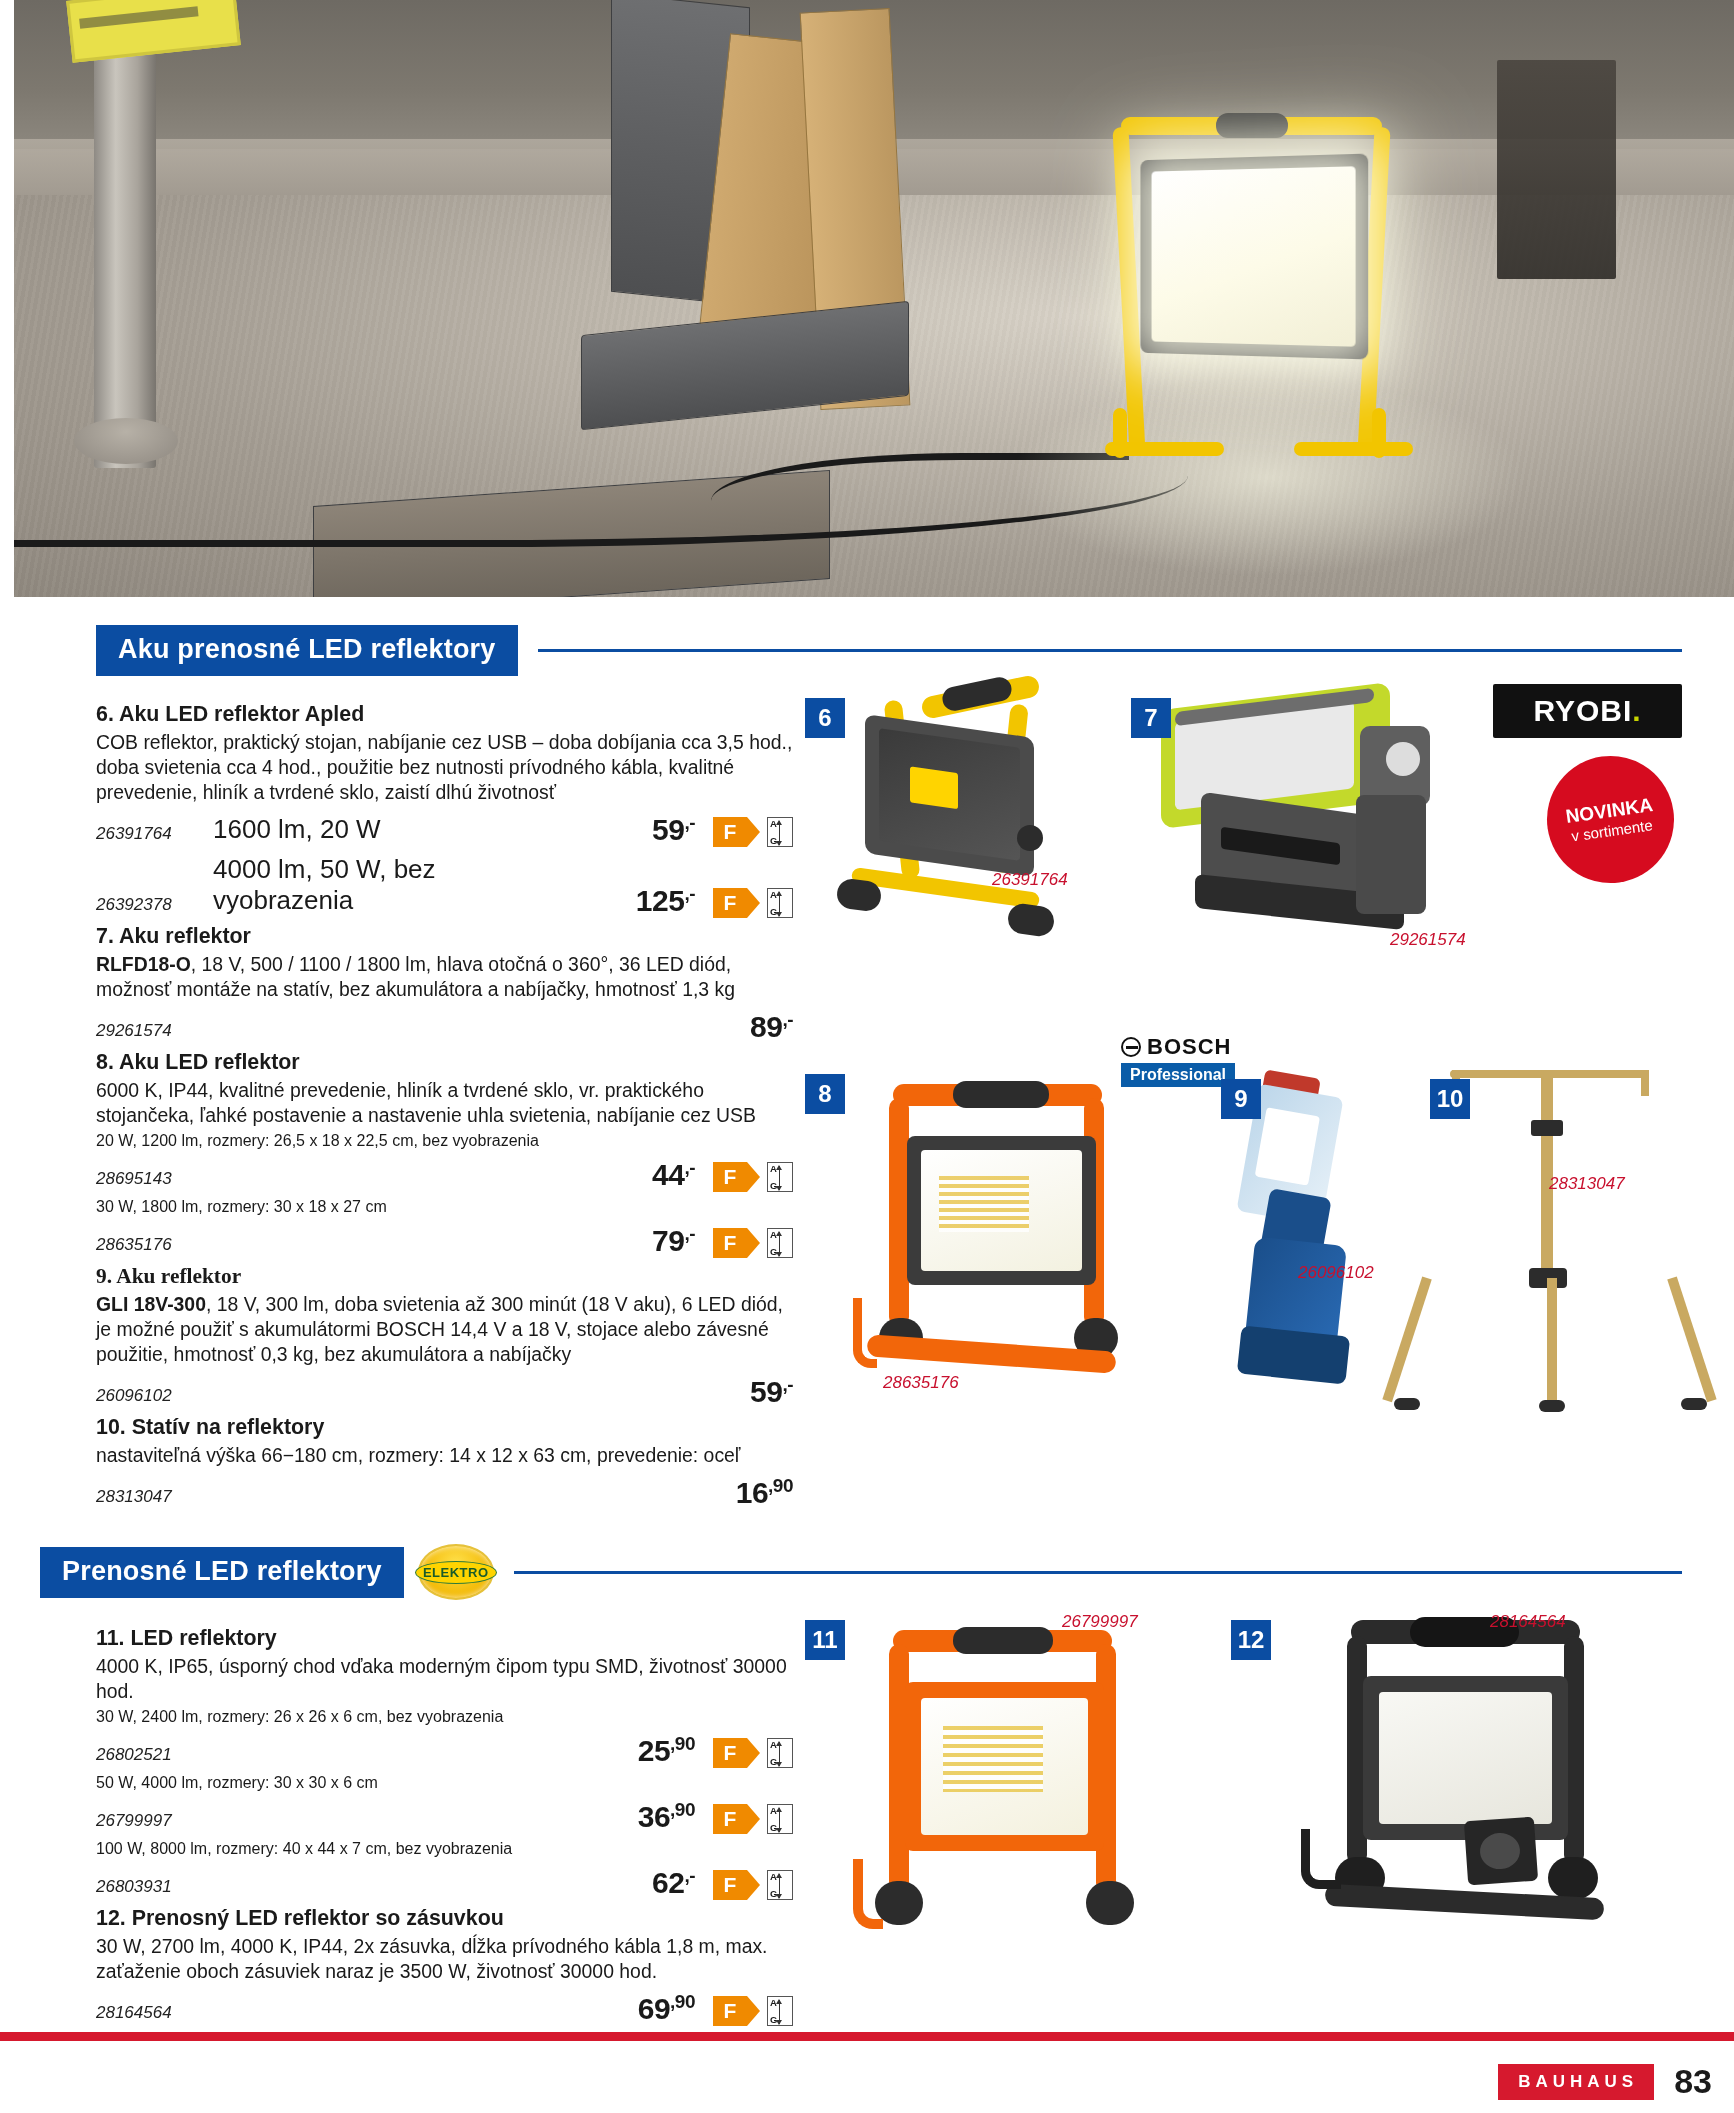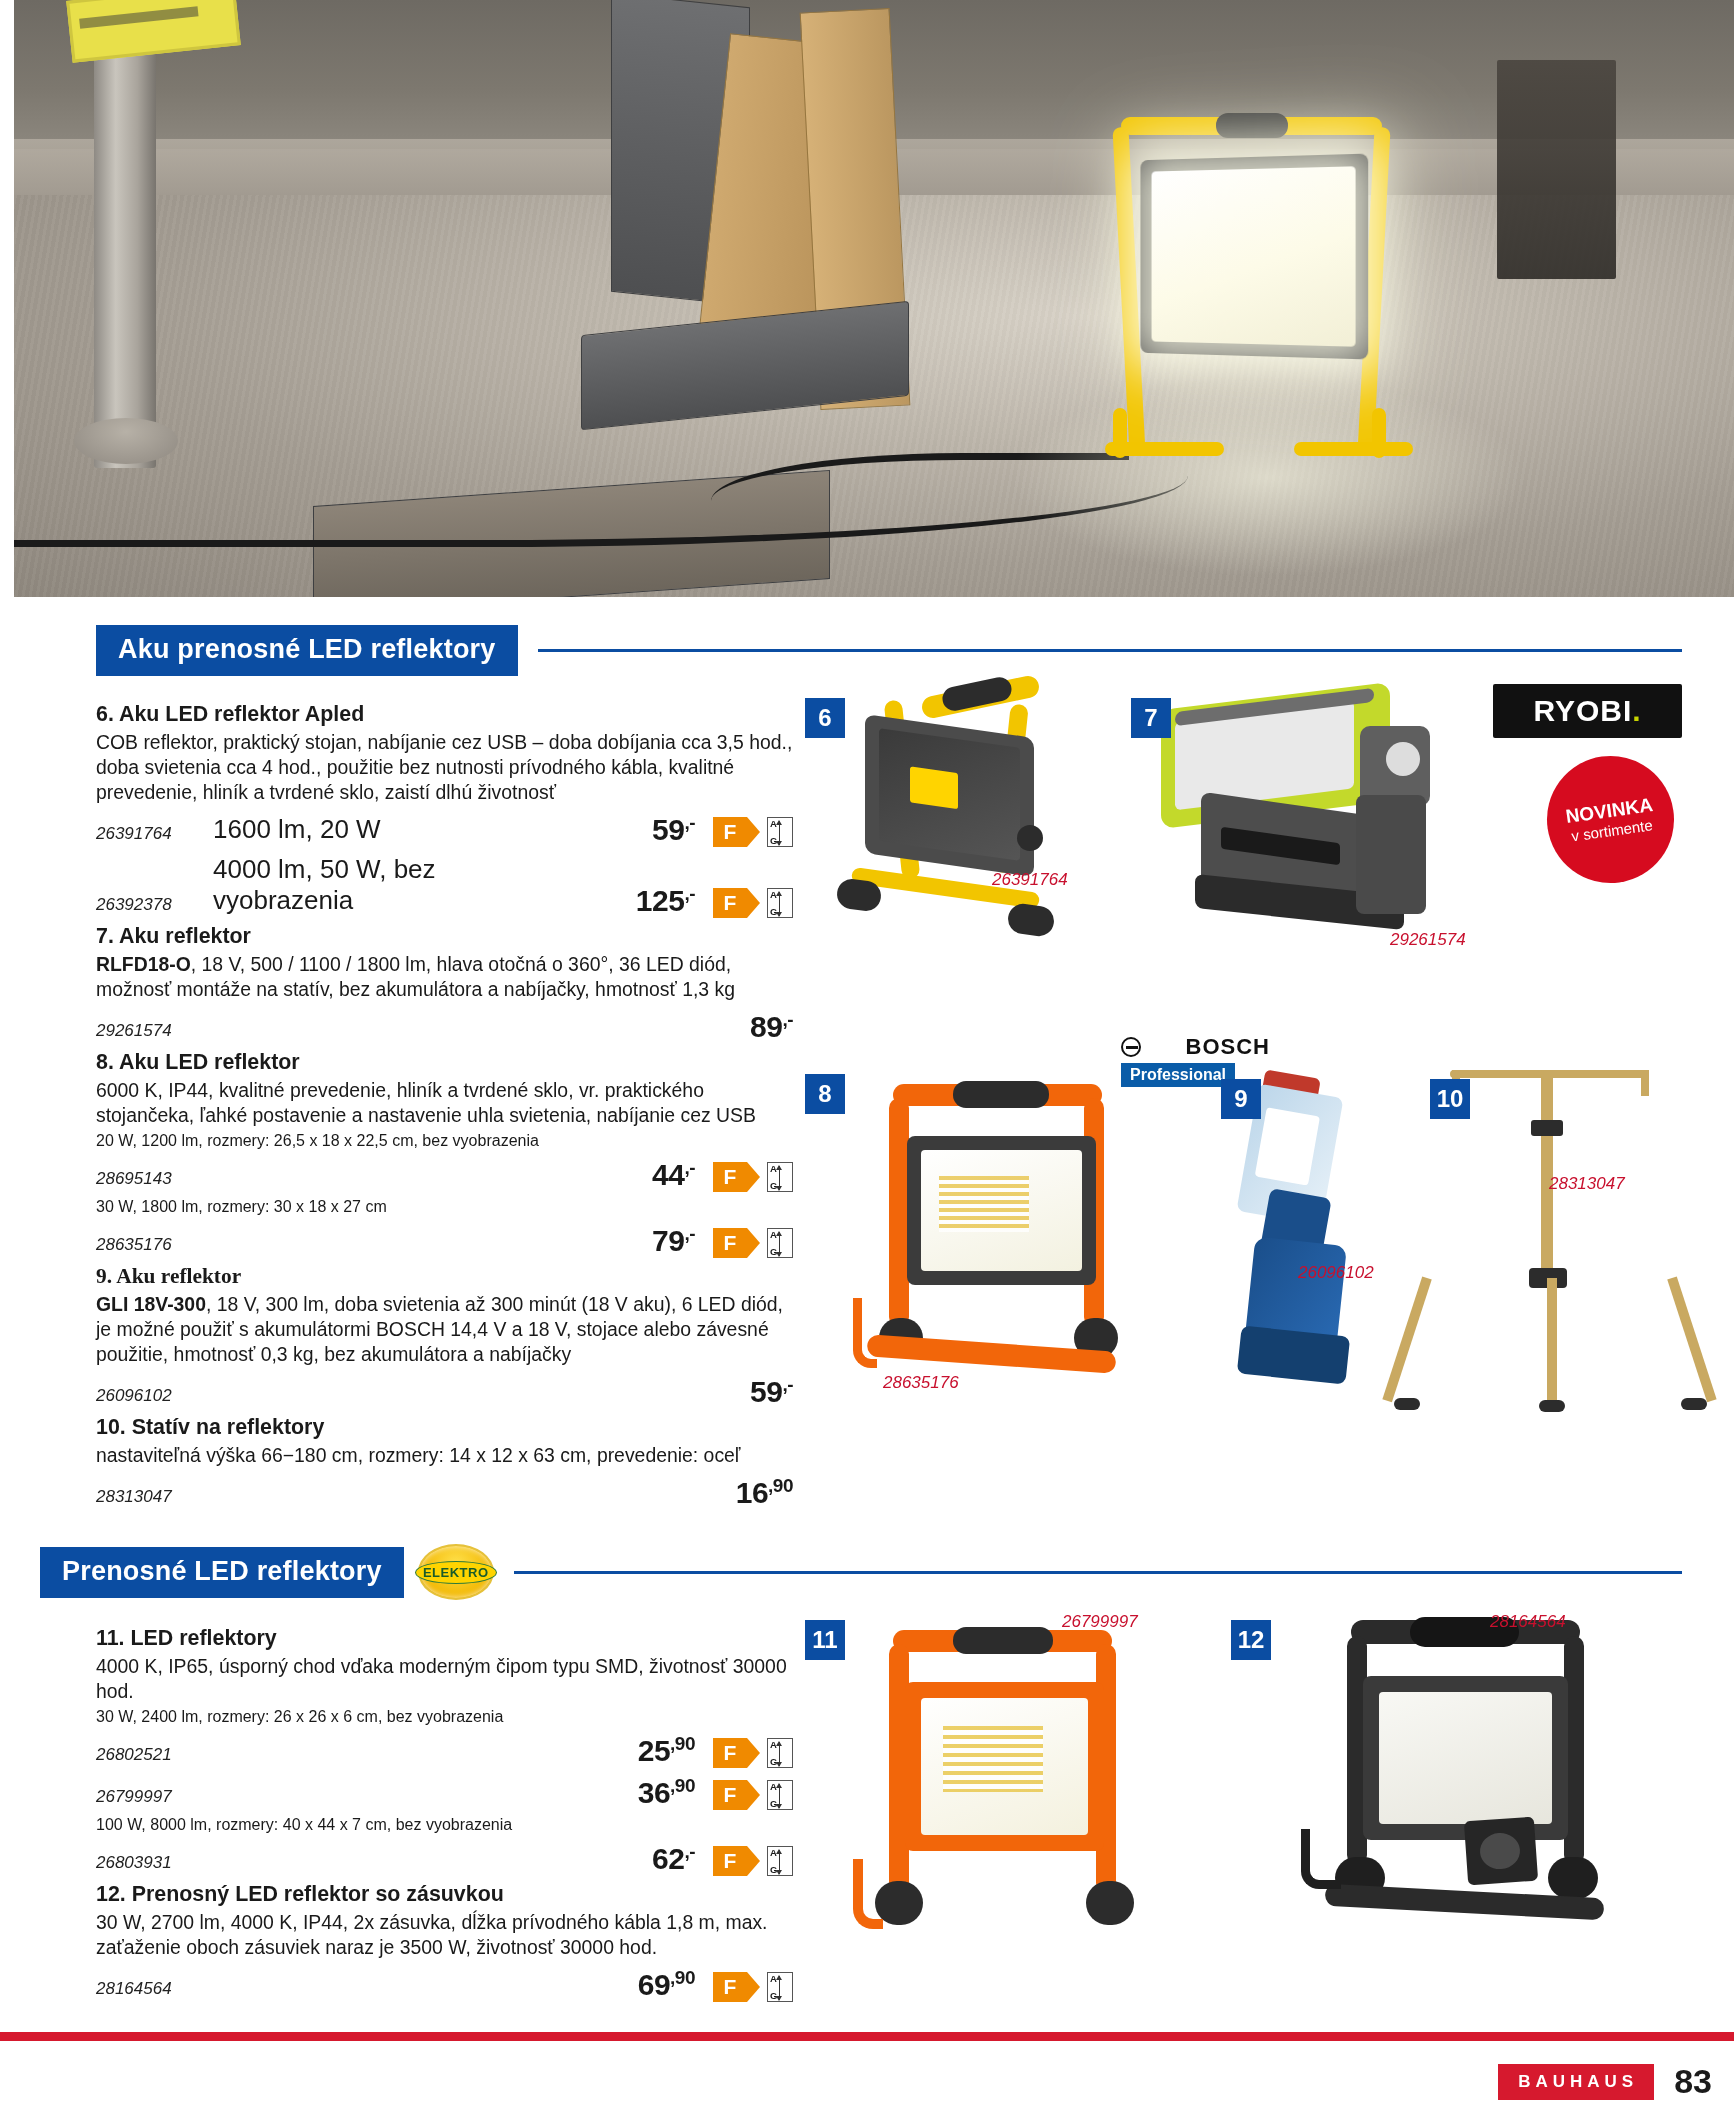--- a/index.html
+++ b/index.html
@@ -258,7 +258,7 @@
     position:absolute; left:0; top:0; width:149px;
   }
   .bosch .b1{
-    font-weight:bold; font-size:22px; letter-spacing:1px; color:#111; display:flex; align-items:center;justify-content:space-between;
+    font-weight:bold; font-size:22px; letter-spacing:1px; color:#111; display:flex; align-items:center;
   }
   .bosch .b1 .ring{
     width:20px;height:20px;border:2px solid #111;border-radius:50%;margin-right:6px; position:relative;

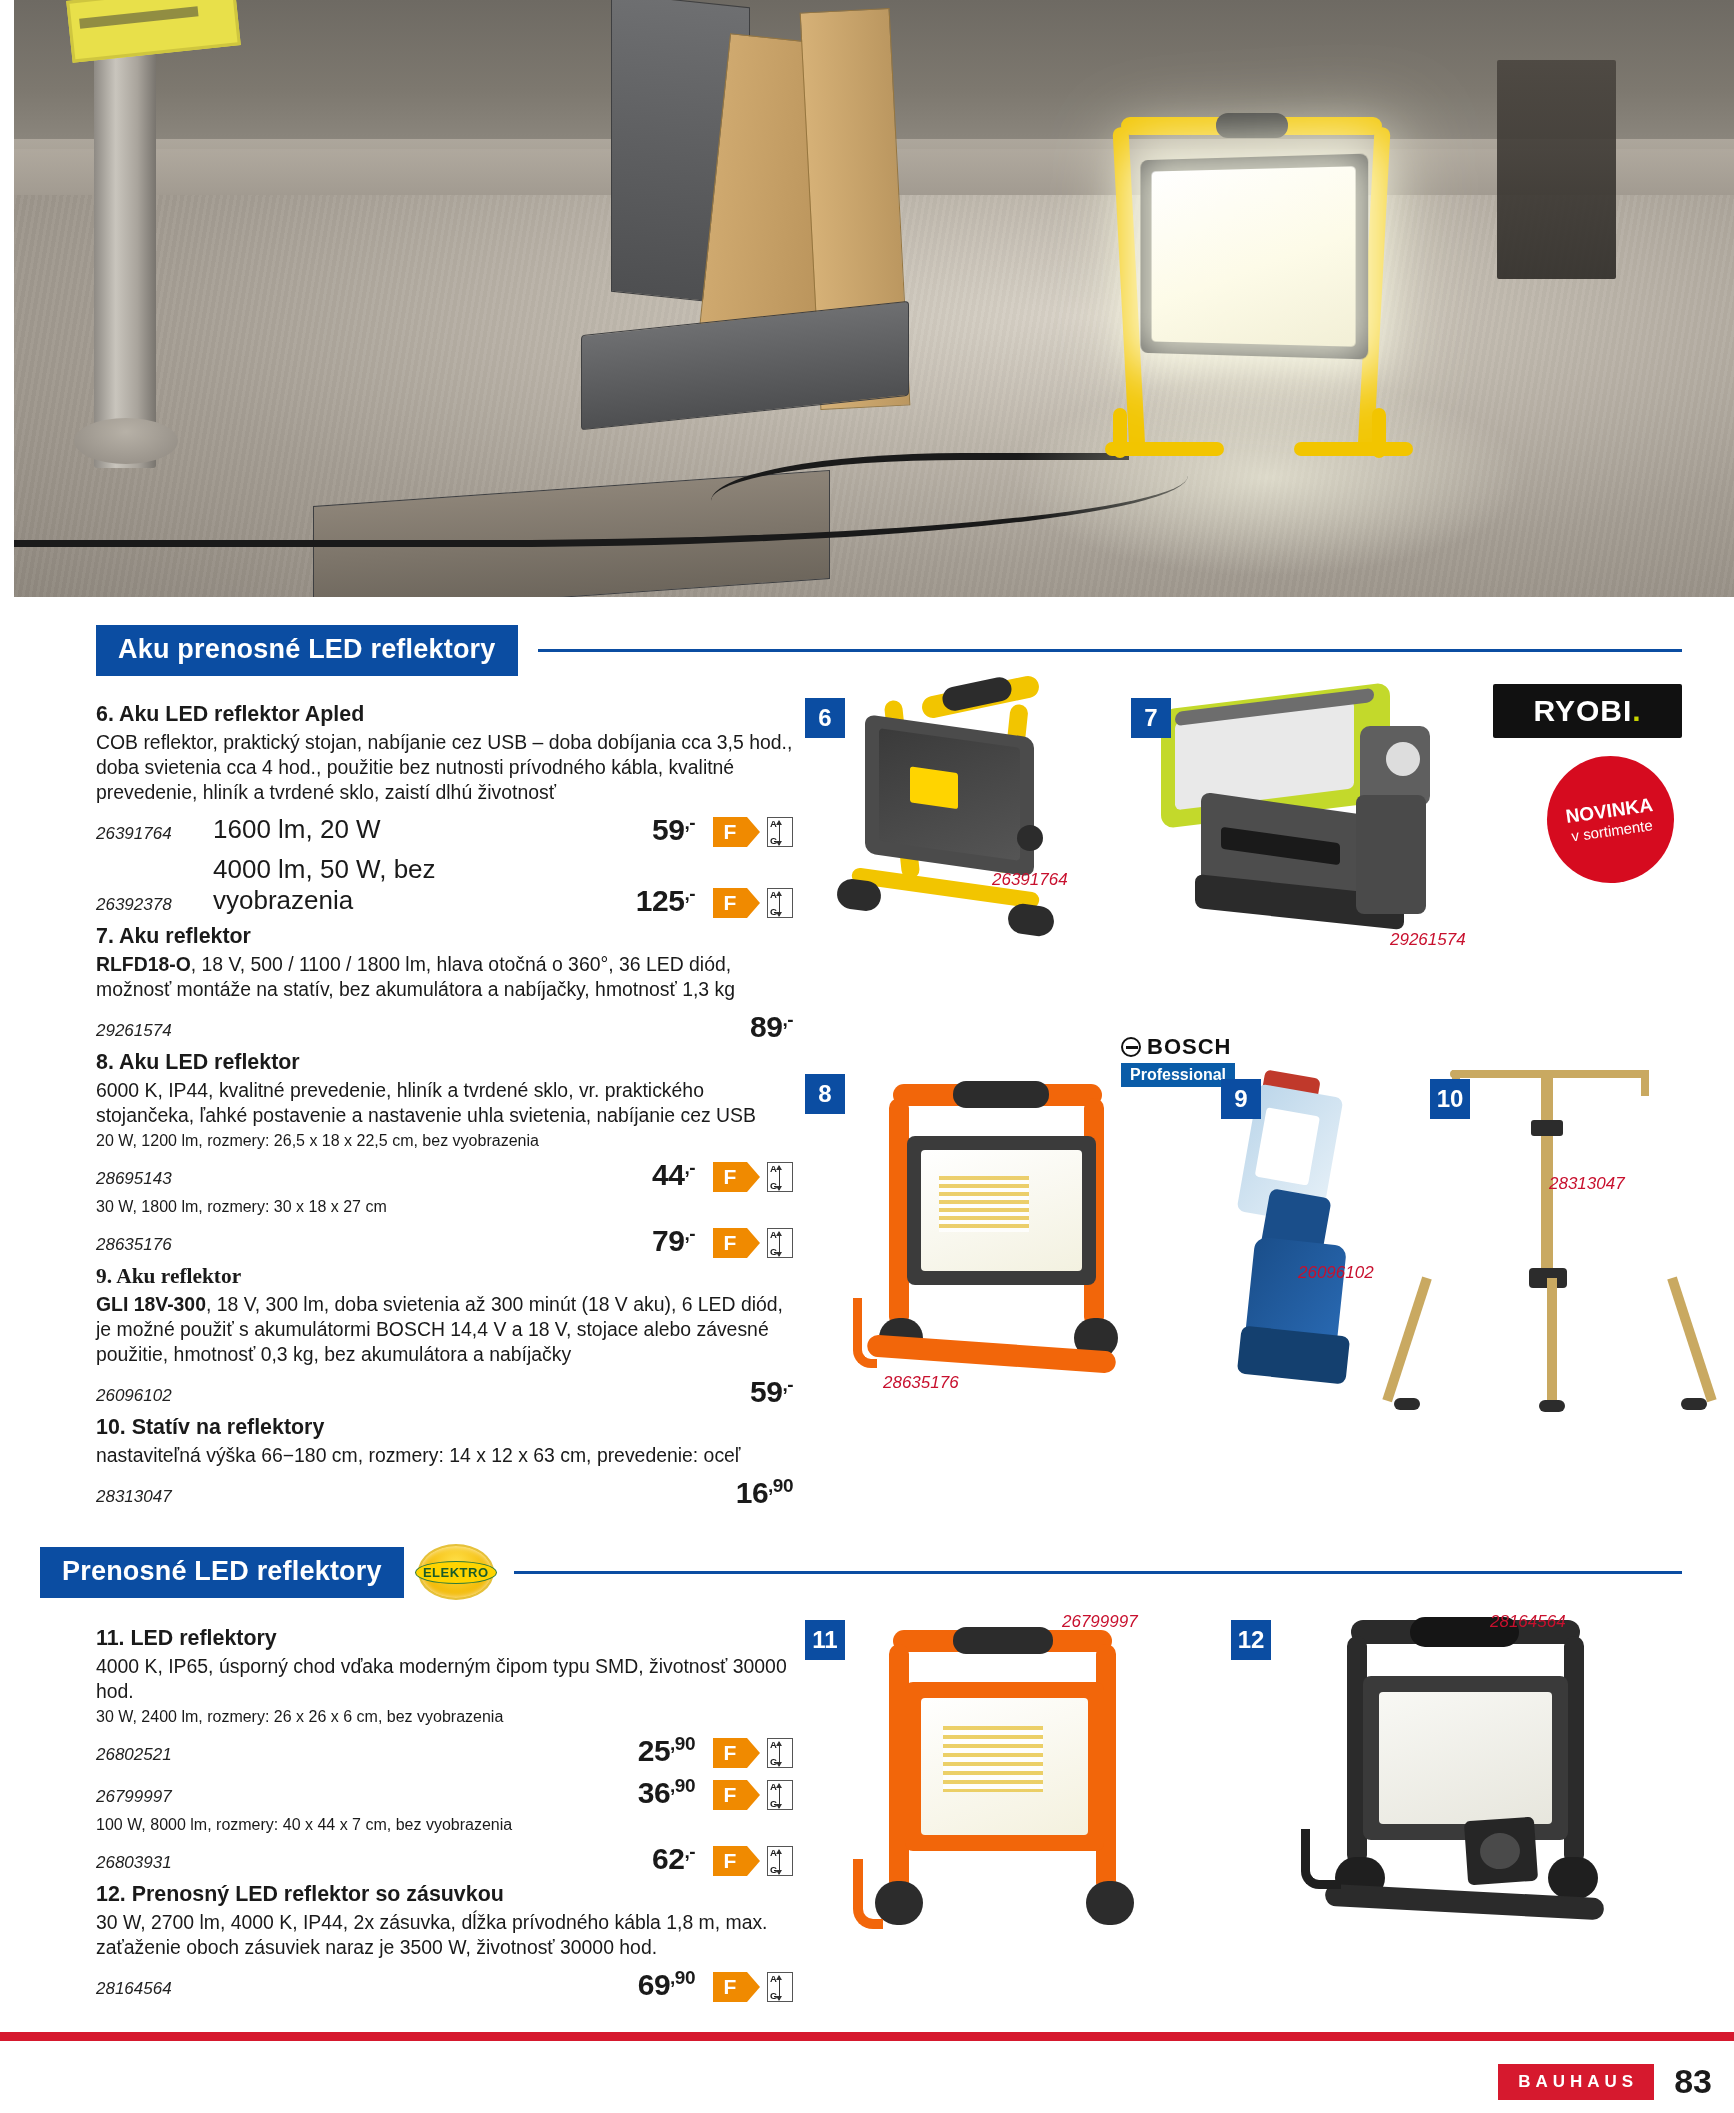--- a/index.html
+++ b/index.html
@@ -573,6 +573,7 @@
           </div>
         </div>
       </div>
+      <p class="line-only">50 W, 4000 lm, rozmery: 30 x 30 x 6 cm</p>
 
       <div class="price-row">
         <div class="art-no">26799997</div>

